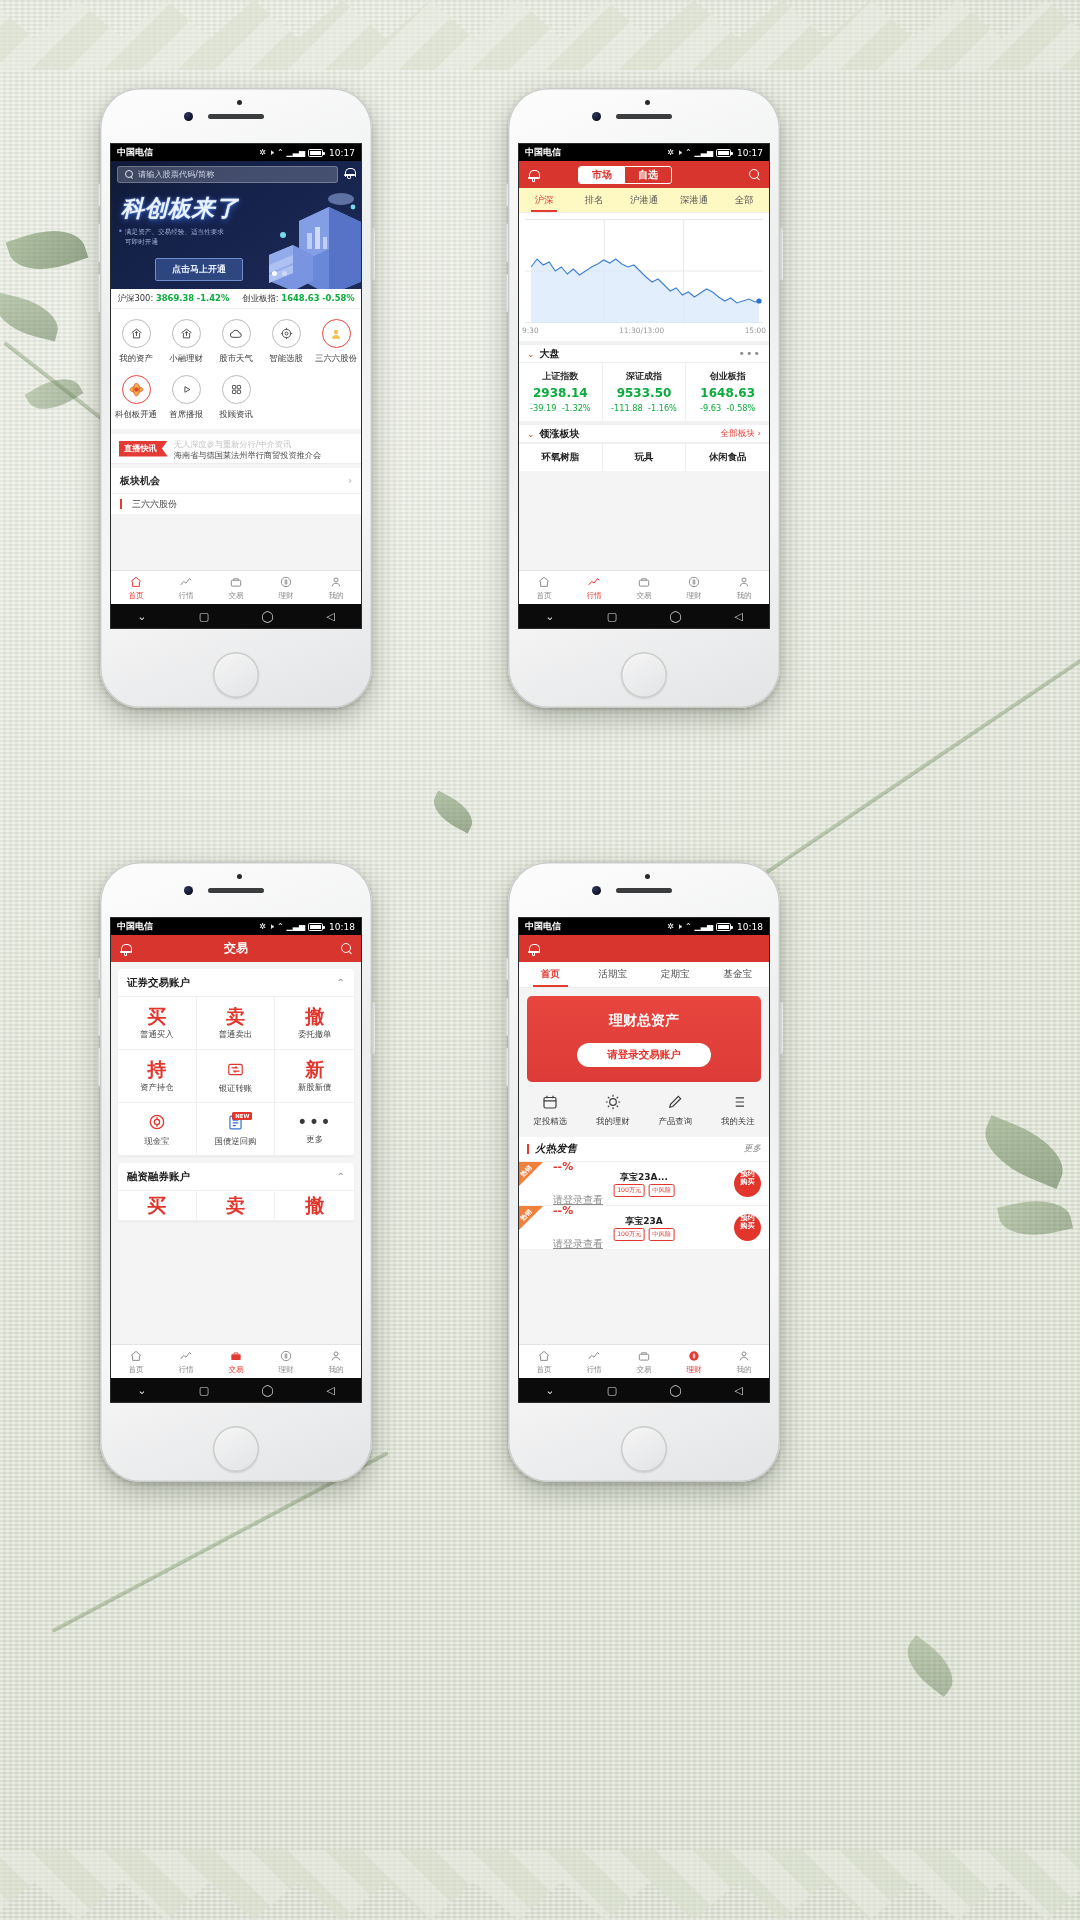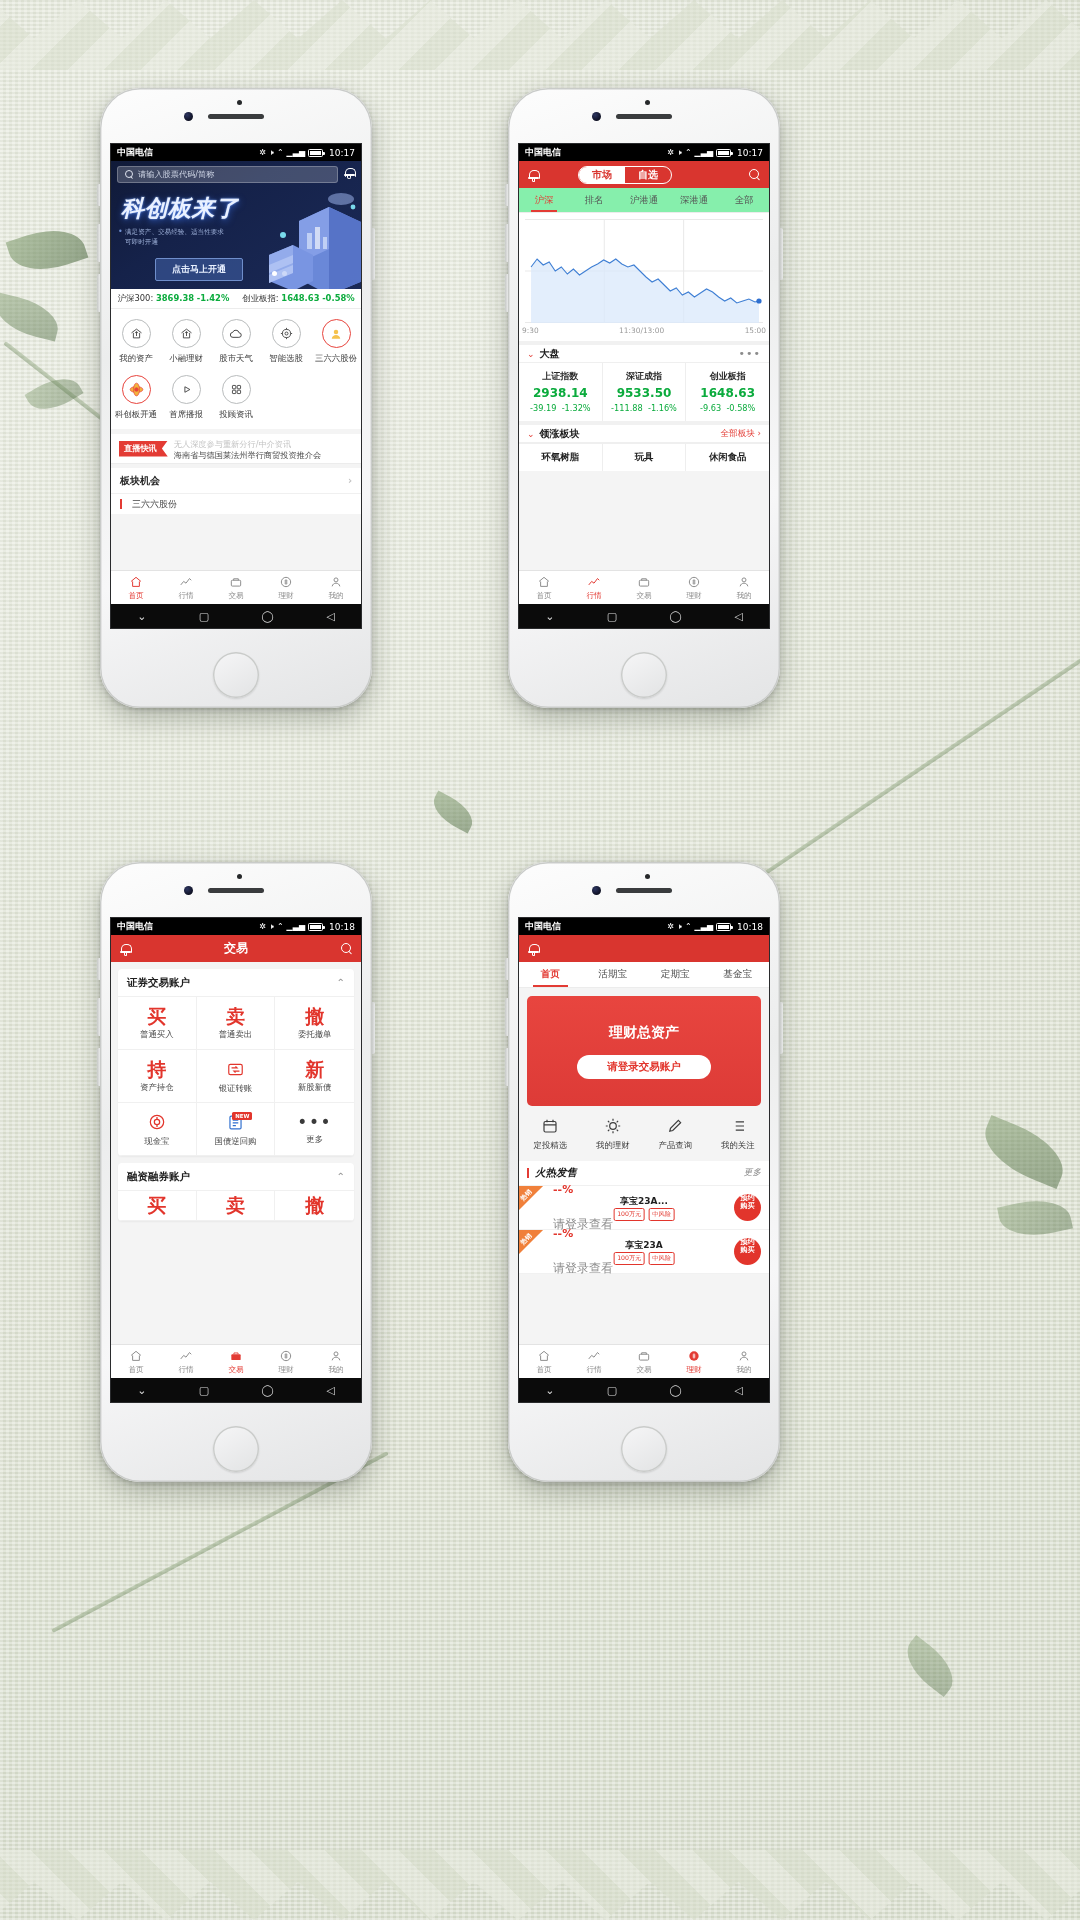--- a/index.html
+++ b/index.html
@@ -269,7 +269,7 @@
 
   
   .p2-seg {
-    margin: 0 auto; display: flex; border: 1px solid #fff; border-radius: 9px;
+    margin: 0 auto; display: flex; border: 1px solid #fff; border-radius: 3px;
     overflow: hidden; height: 18px; position: relative; z-index: 2;
   }
   .p2-seg div {

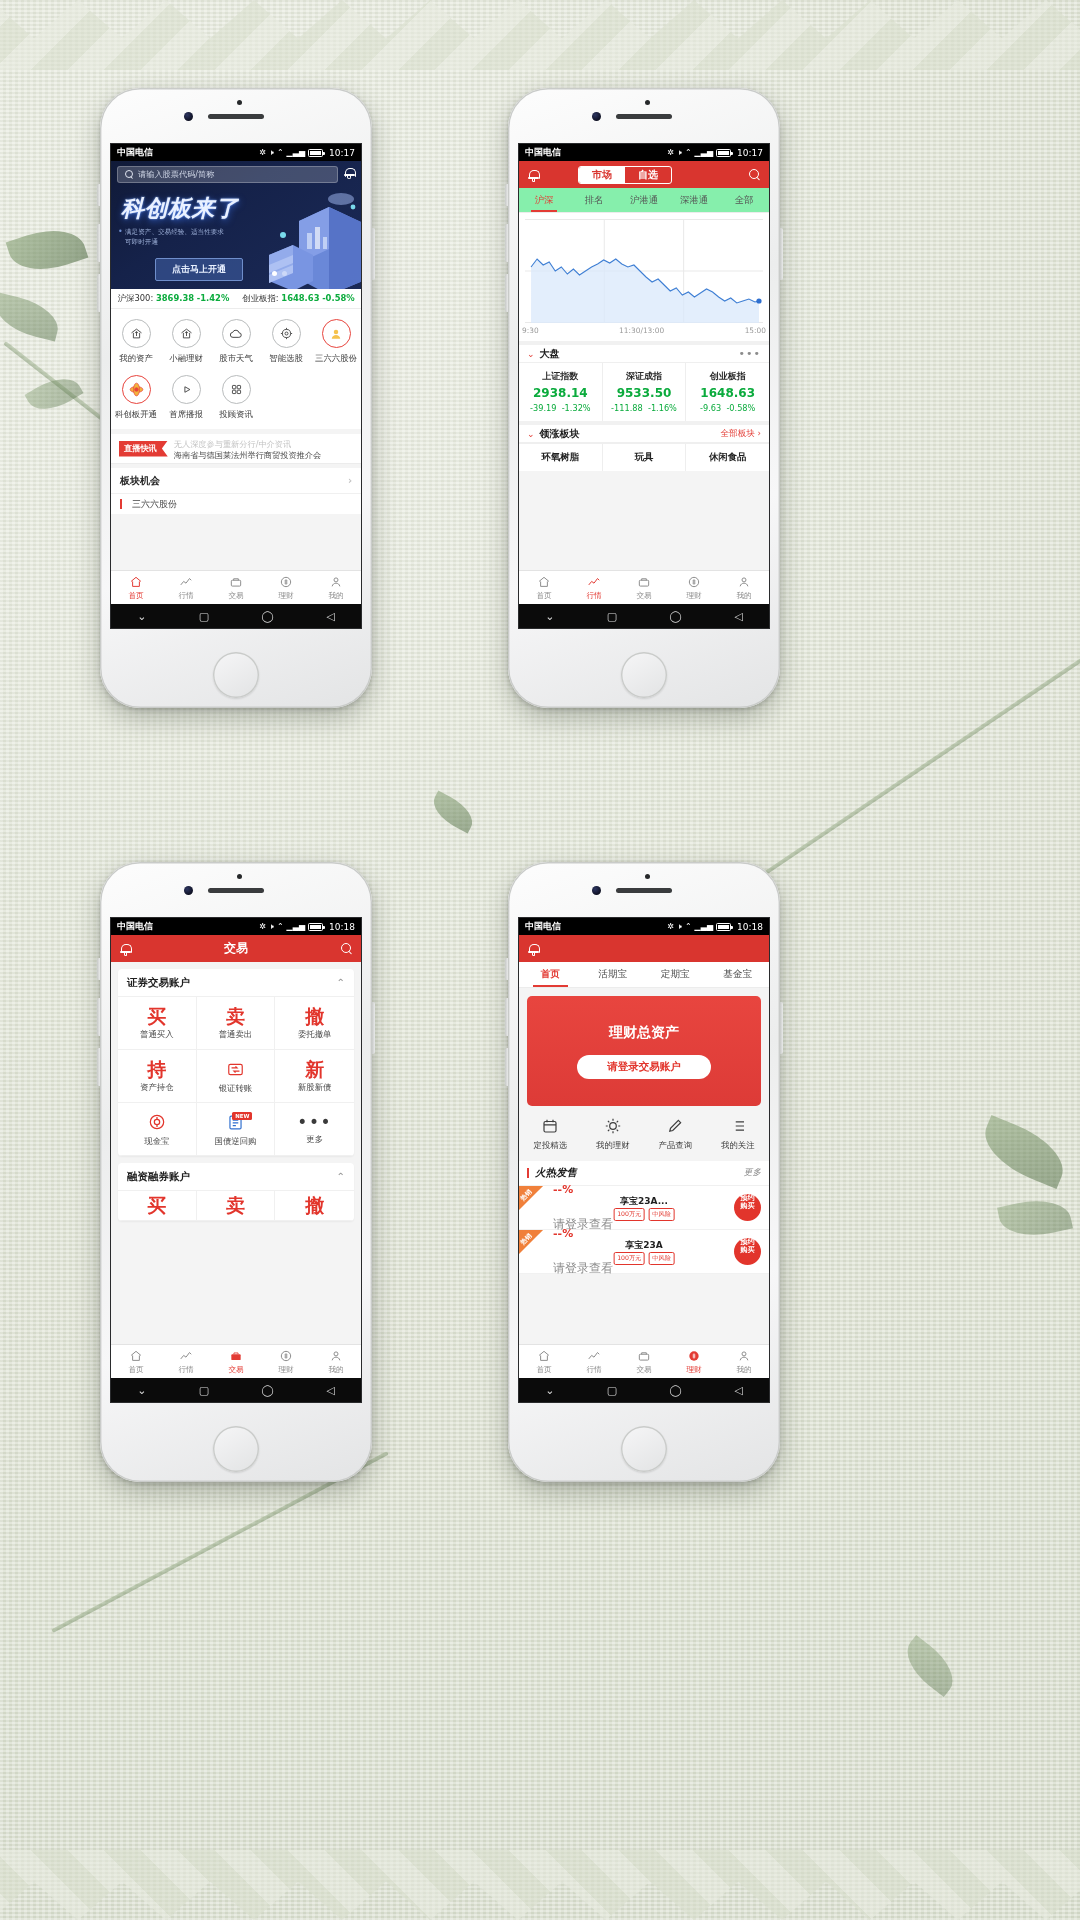--- a/index.html
+++ b/index.html
@@ -279,7 +279,7 @@
   .p2-seg div.on { background: #fff; color: #d9352f; }
 
   .p2-tabs {
-    height: 25px; background: #86efac; display: flex; align-items: stretch;
+    height: 25px; background: #fef9c3; display: flex; align-items: stretch;
     border-bottom: .6px solid #ececec; flex: 0 0 auto; justify-content: flex-end;
   }
   .p2-tabs div {

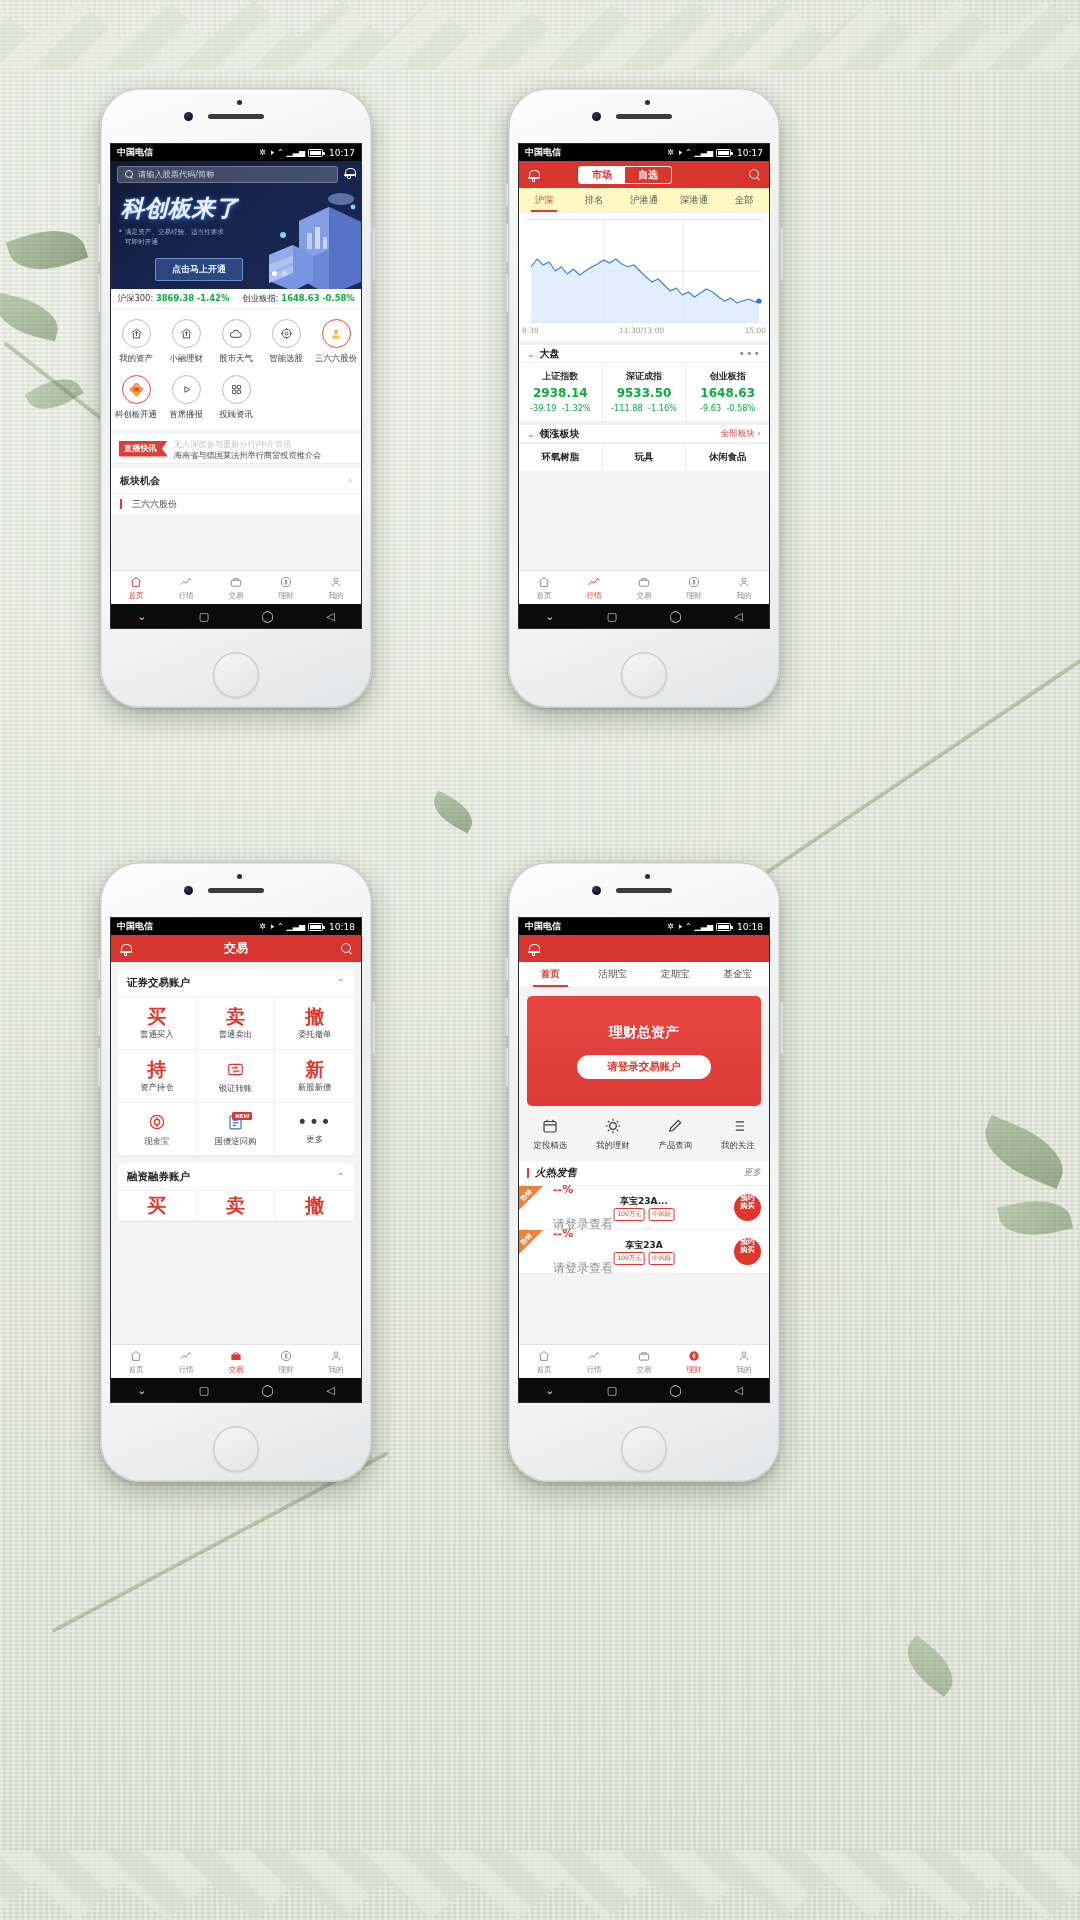--- a/index.html
+++ b/index.html
@@ -372,7 +372,7 @@
     height: 2px; background: #e33b34;
   }
   .p4-hero {
-    margin: 8px 8px 0; border-radius: 5px; height: 110px;
+    margin: 8px 8px 0; border-radius: 5px; height: 86px;
     background: linear-gradient(180deg,#e8453f,#dd3b37);
     display: flex; flex-direction: column; align-items: center;
     justify-content: center; gap: 13px;

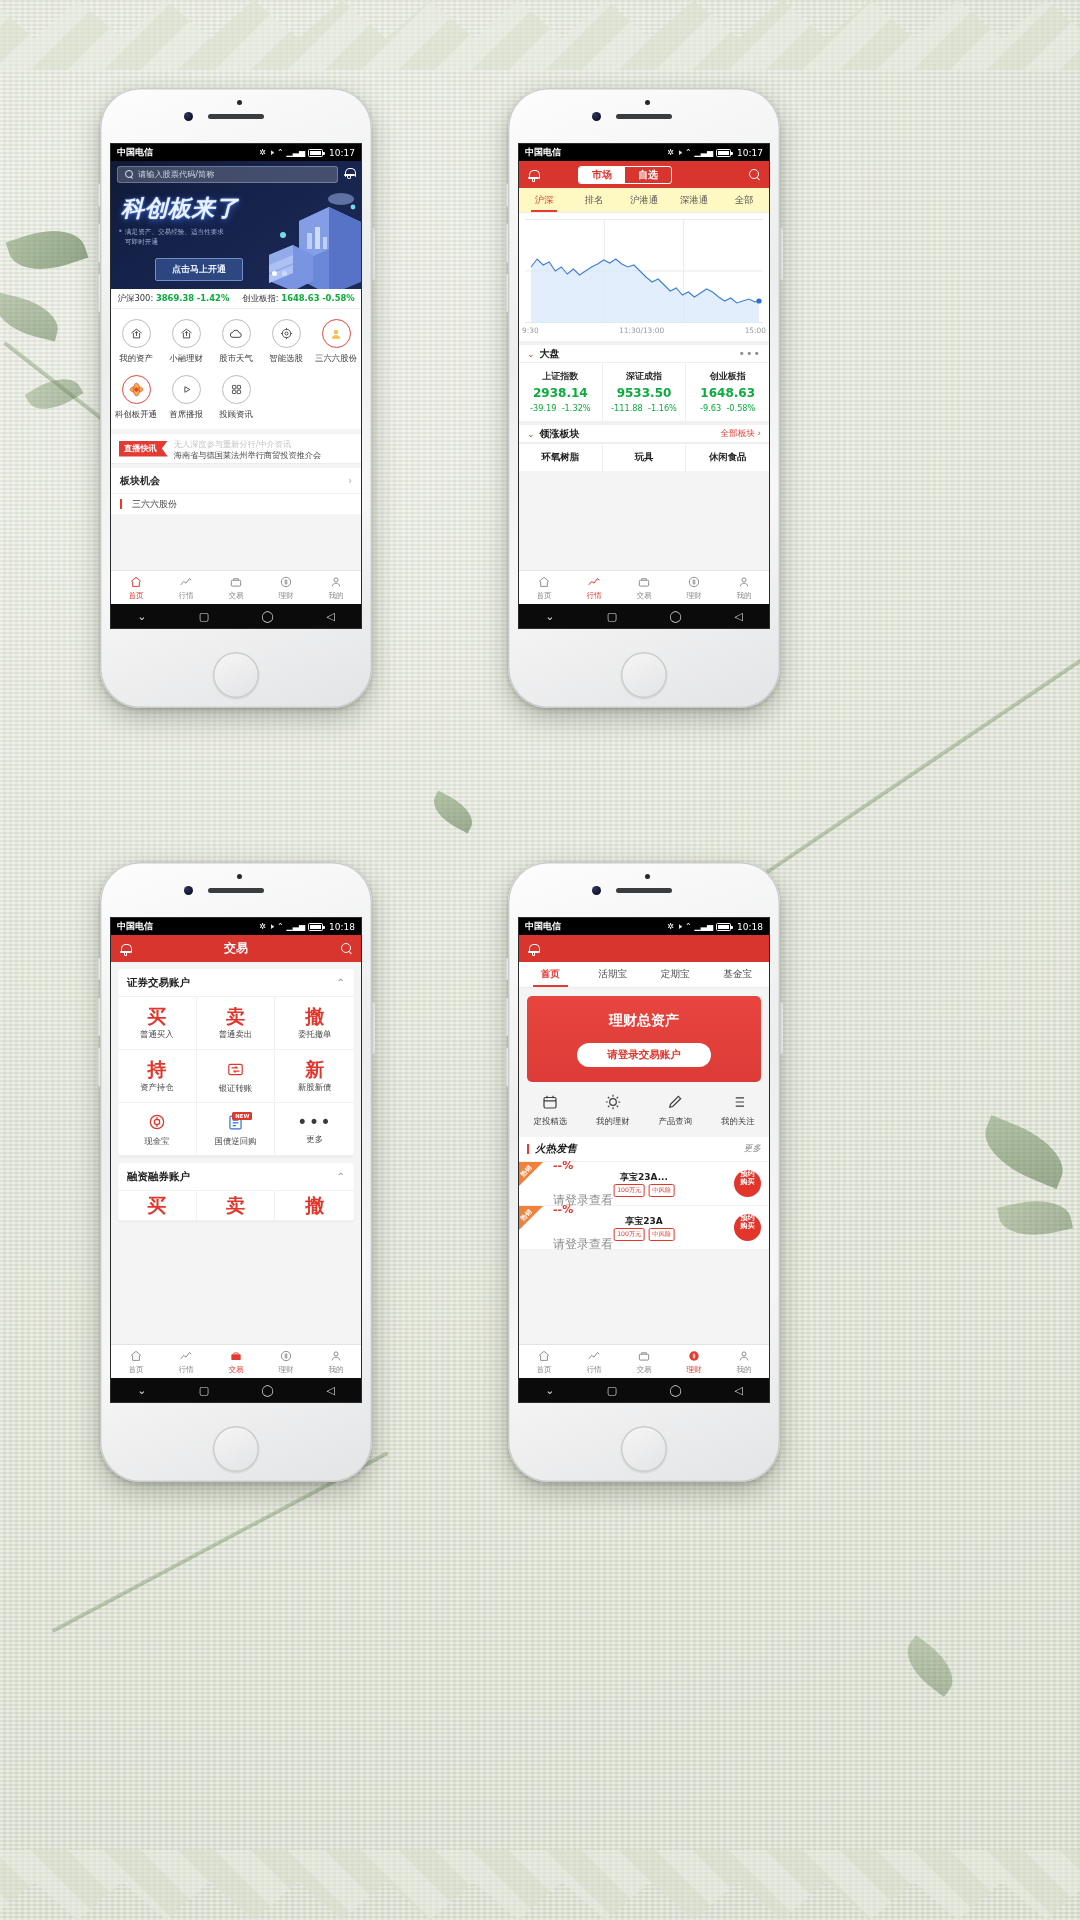--- a/index.html
+++ b/index.html
@@ -415,7 +415,7 @@
   }
   .prod .mid { flex: 1 1 auto; padding-left: 30px; }
   .prod .rate { font-size: 11px; color: #e2352c; font-weight: 700; }
-  .prod .sub { font-size: 12px; color: #8d8d8d; margin-top: 20px; }
+  .prod .sub { font-size: 10px; color: #8d8d8d; margin-top: 20px; text-decoration: underline; }
   .prod .nm { position: absolute; left: 50%; top: 9px; transform: translateX(-50%); font-size: 9px; color: #1f1f1f; font-weight: 600; }
   .badges { position: absolute; left: 50%; transform: translateX(-50%); bottom: 8px; display: flex; gap: 4px; }
   .bdg { font-size: 6.2px; color: #e2352c; border: .6px solid #e2352c; border-radius: 2px; padding: 1px 2.5px; }

